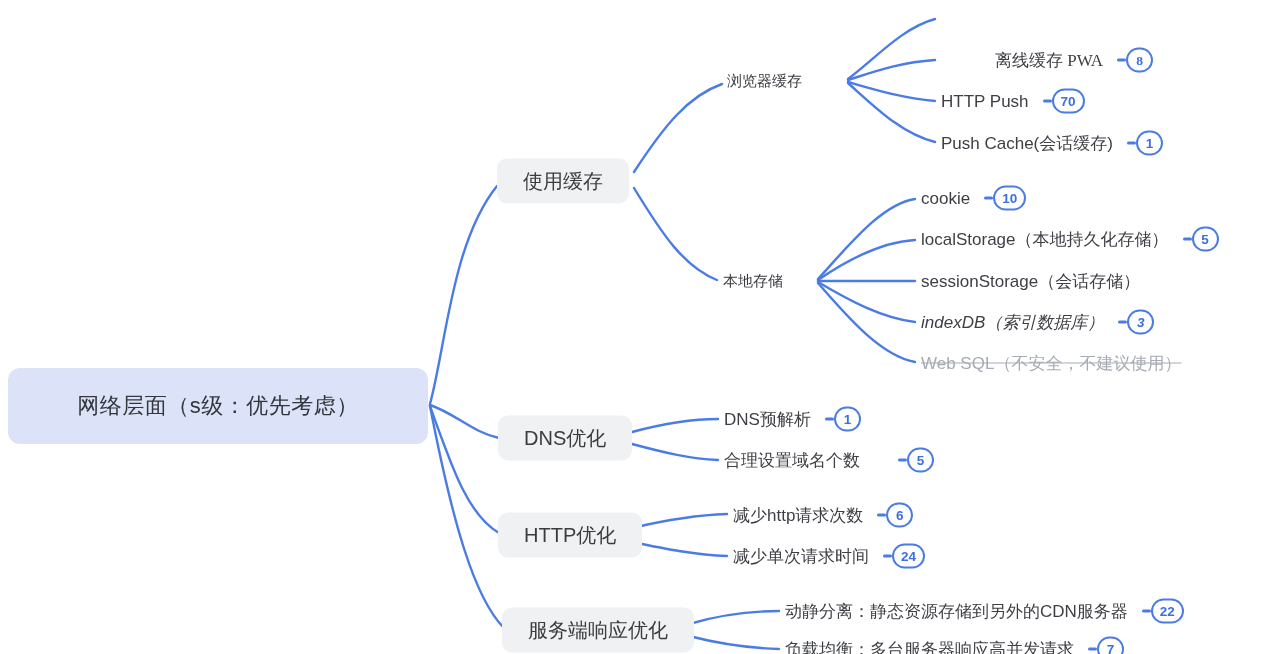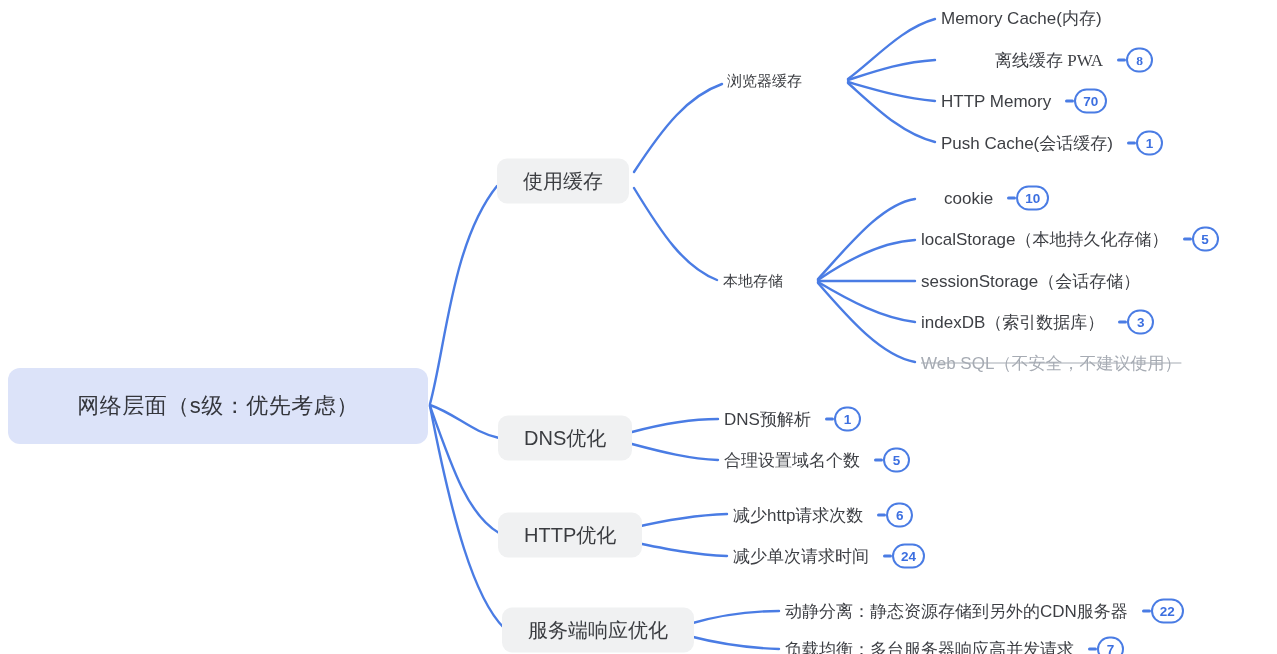--- a/index.html
+++ b/index.html
@@ -136,9 +136,6 @@
     <span>本地存储</span>
   </div>
 
-  <div class="node leaf leaf-memory">
-    <span>Memory Cache(内存)</span>
-  </div>
   <div class="node leaf leaf-pwa">
     <span>离线缓存 PWA</span>
     <span class="badge">

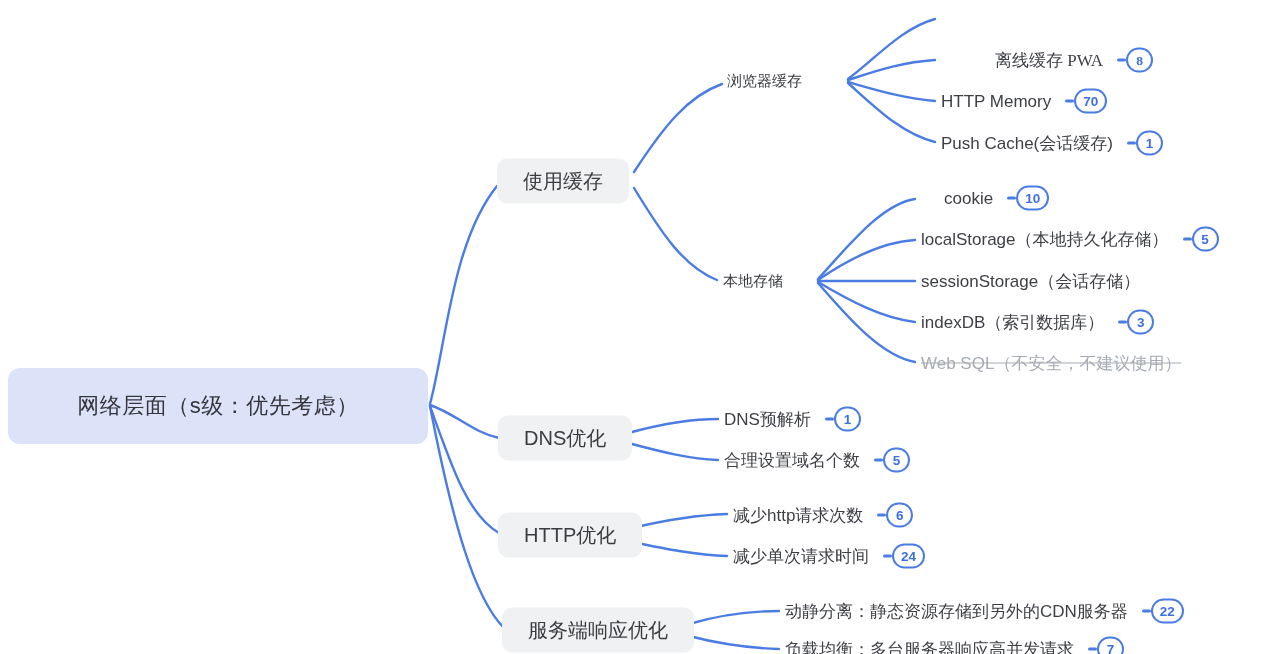--- a/index.html
+++ b/index.html
@@ -144,7 +144,7 @@
     </span>
   </div>
   <div class="node leaf leaf-httpc">
-    <span>HTTP Memory</span>
+    <span>HTTP Push</span>
     <span class="badge">
       <span class="badge-dash"></span>
       <span class="badge-pill">70</span>

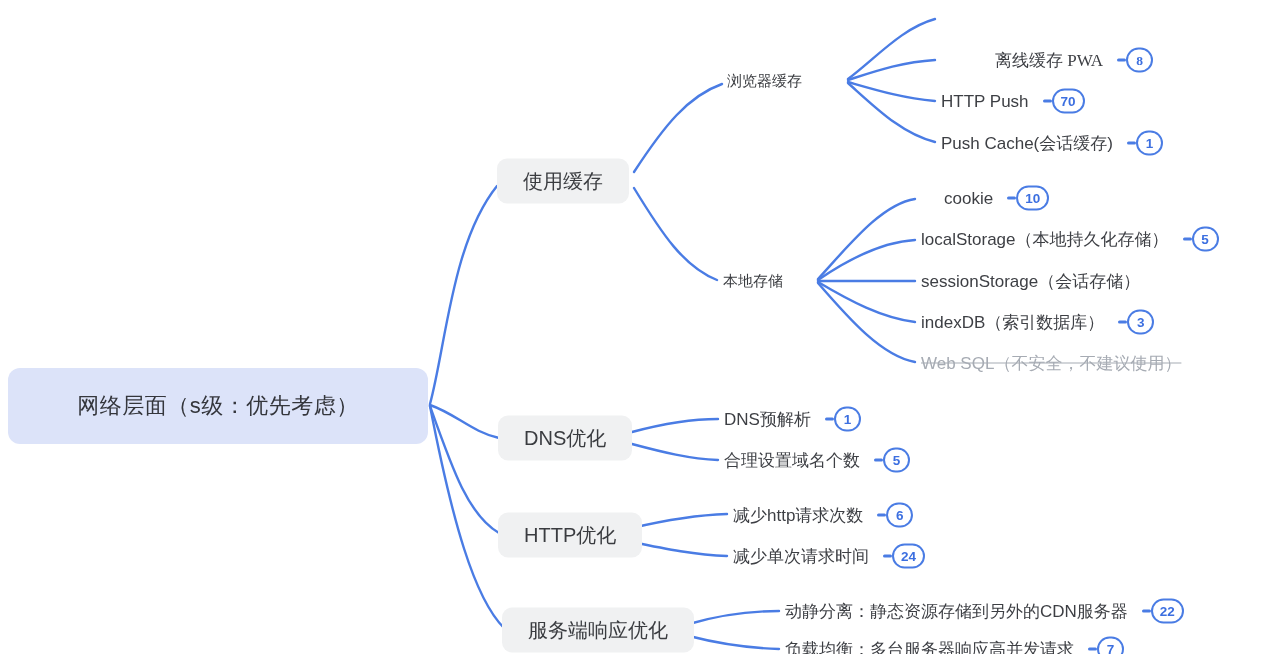--- a/index.html
+++ b/index.html
@@ -45,7 +45,7 @@
   .leaf-pwa      { left: 995px; top: 60px; font-family: Liberation Serif, serif; }
   .leaf-httpc    { left: 941px; top: 101px; }
   .leaf-push     { left: 941px; top: 143px; }
-  .leaf-cookie   { left: 944px; top: 198px; text-align: right; }
+  .leaf-cookie   { left: 921px; top: 198px; text-align: right; }
   .leaf-local    { left: 921px; top: 239px; }
   .leaf-session  { left: 921px; top: 281px; }
   .leaf-indexdb  { left: 921px; top: 322px; }

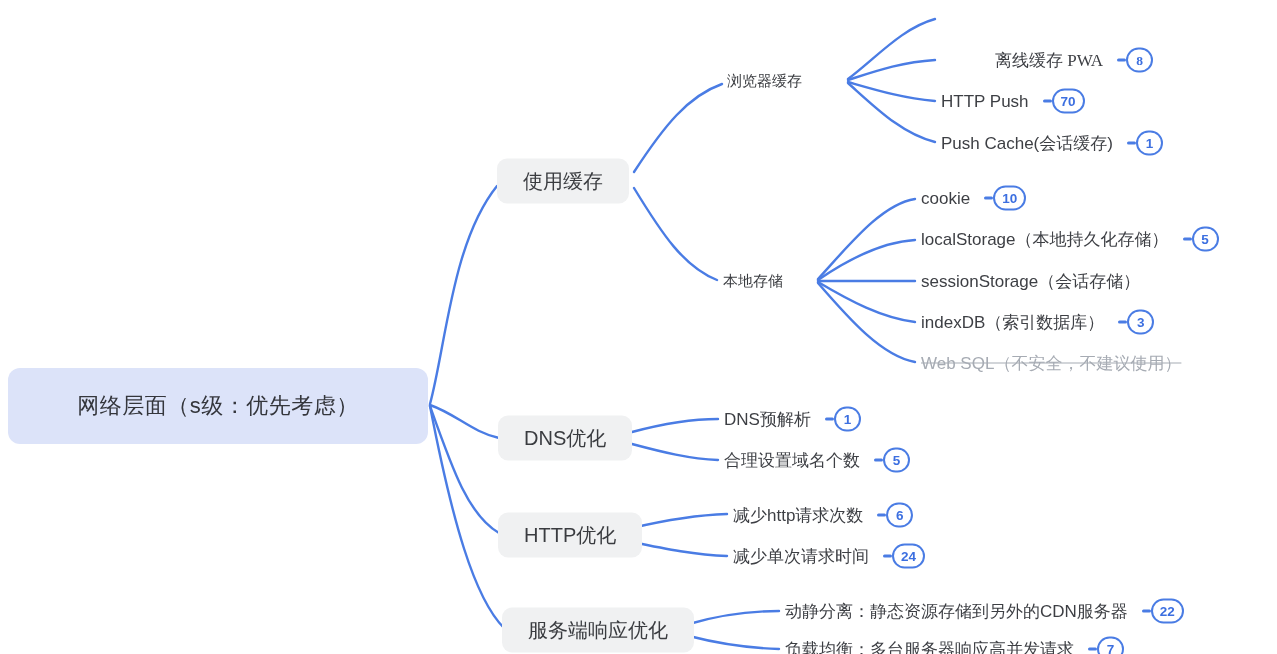--- a/index.html
+++ b/index.html
@@ -48,7 +48,7 @@
   .leaf-cookie   { left: 921px; top: 198px; text-align: right; }
   .leaf-local    { left: 921px; top: 239px; }
   .leaf-session  { left: 921px; top: 281px; }
-  .leaf-indexdb  { left: 921px; top: 322px; }
+  .leaf-indexdb  { left: 921px; top: 322px; font-style: italic; }
   .leaf-websql   { left: 921px; top: 363px; }
   .leaf-dnspre   { left: 724px; top: 419px; }
   .leaf-domain   { left: 724px; top: 460px; }

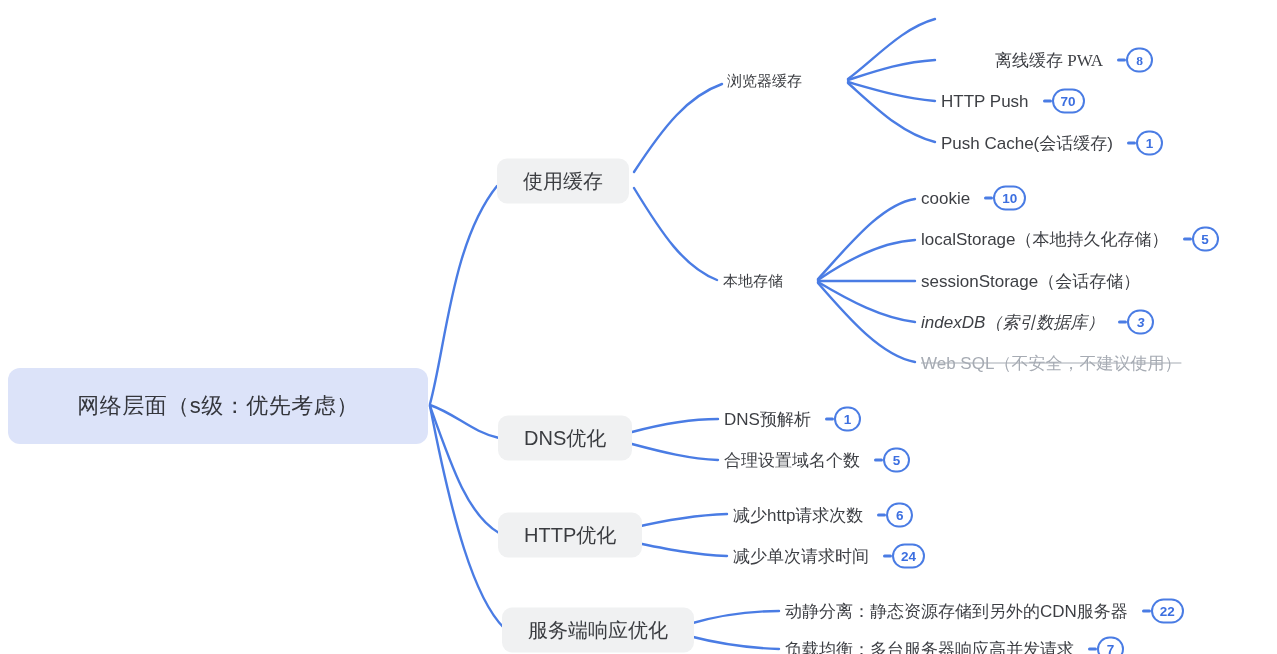--- a/index.html
+++ b/index.html
@@ -51,7 +51,7 @@
   .leaf-indexdb  { left: 921px; top: 322px; font-style: italic; }
   .leaf-websql   { left: 921px; top: 363px; }
   .leaf-dnspre   { left: 724px; top: 419px; }
-  .leaf-domain   { left: 724px; top: 460px; }
+  .leaf-domain   { left: 724px; top: 460px; gap: 24px; }
   .leaf-reqs     { left: 733px; top: 515px; }
   .leaf-time     { left: 733px; top: 556px; }
   .leaf-static   { left: 785px; top: 611px; }

